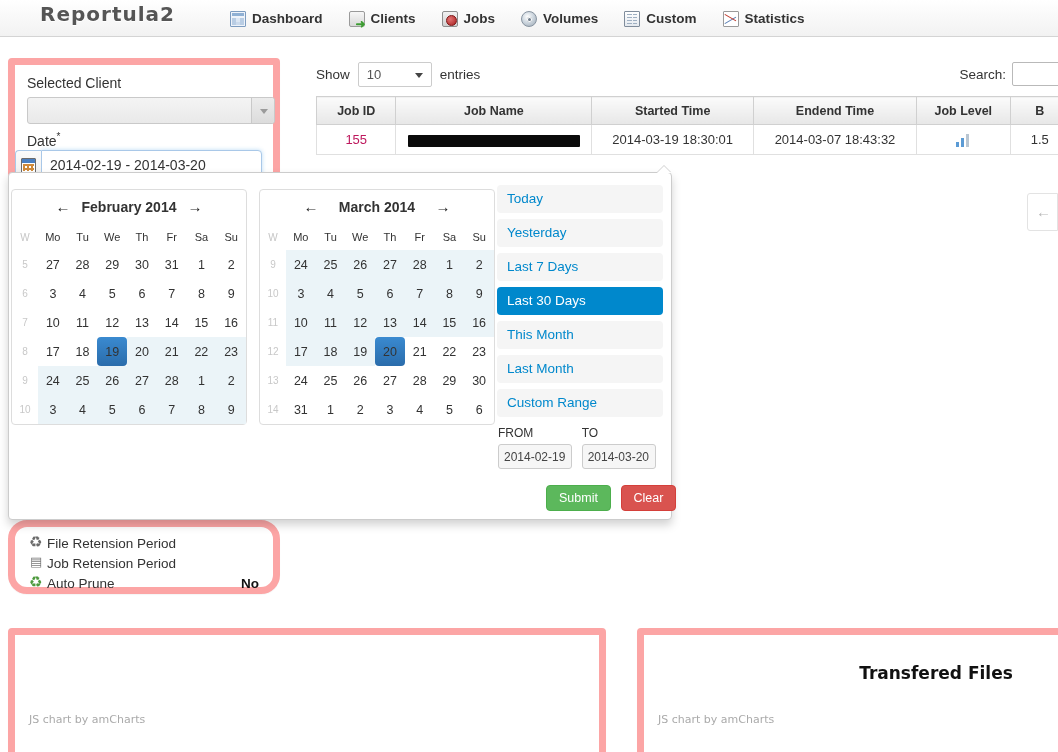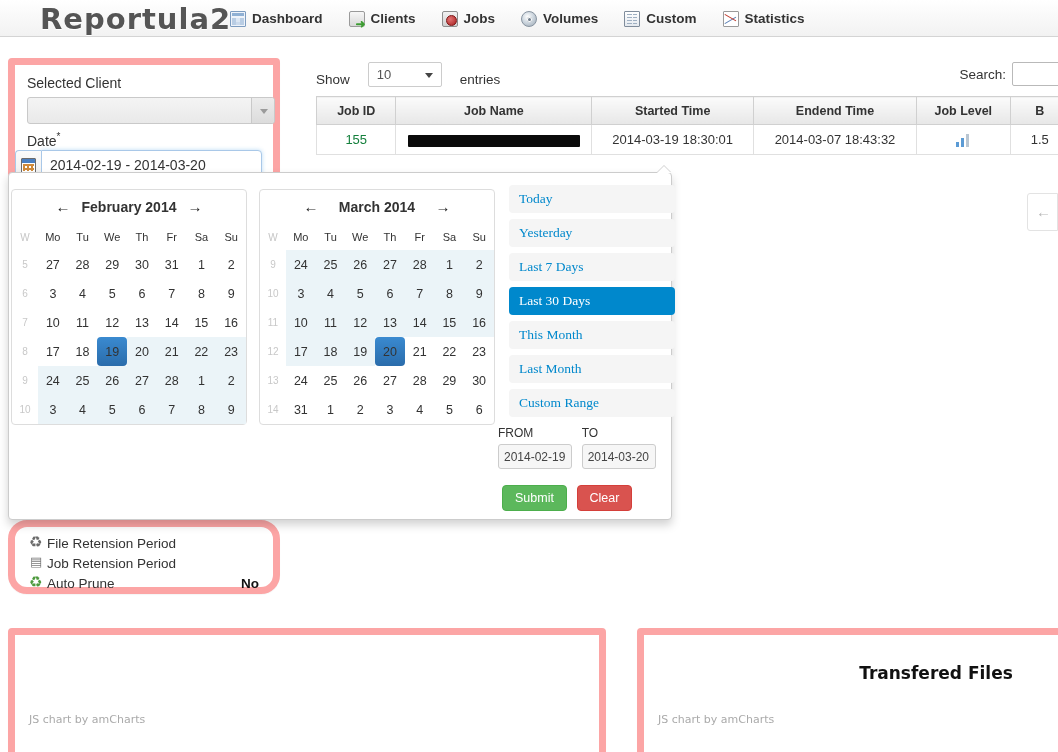--- a/index.html
+++ b/index.html
@@ -23,7 +23,7 @@
   #brand {
     position: absolute; left: 40px; top: 2px;
     font-family: "DejaVu Sans", sans-serif;
-    font-size: 29px; font-weight: bold;
+    font-size: 20px; font-weight: bold;
     color: #555555;
     letter-spacing: 1px;
     text-shadow: 0 1px 0 #ffffff;

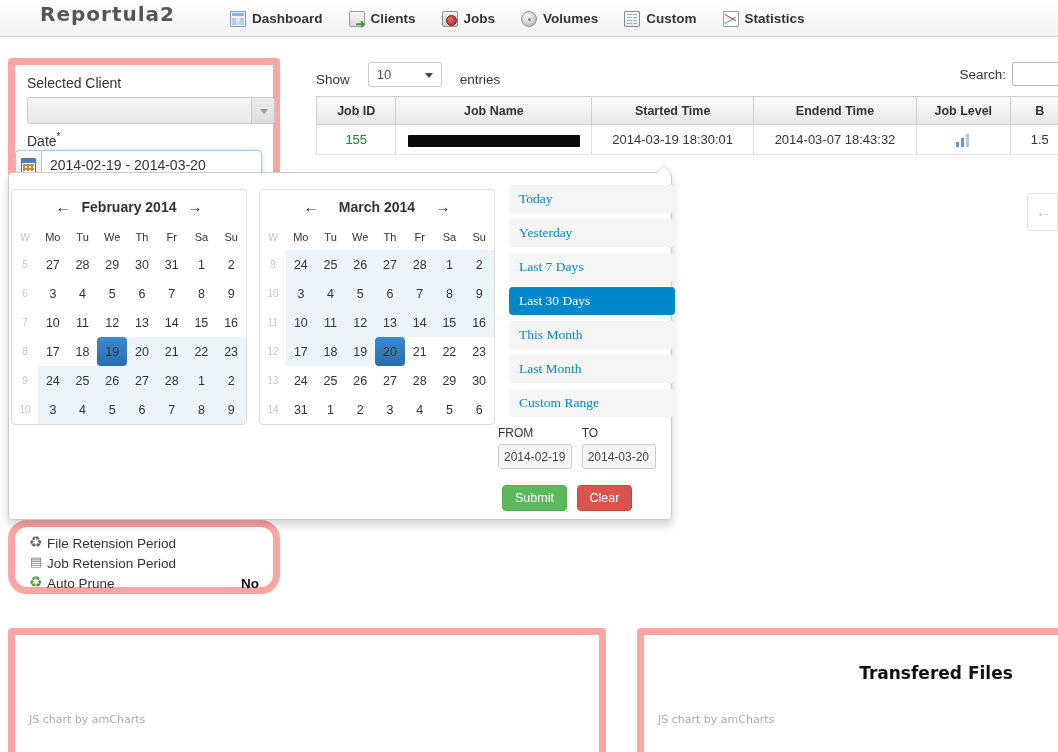--- a/index.html
+++ b/index.html
@@ -208,7 +208,7 @@
   #table-area { position:absolute; left:310px; top:56px; width:760px; }
   #dt-length {
     position:absolute; left:6px; top:6px;
-    display:flex; align-items:flex-end; gap:18px; font-size:13.5px; color:#333;
+    display:flex; align-items:center; gap:8px; font-size:13.5px; color:#333;
   }
   #length-select {
     width:74px; height:25px;

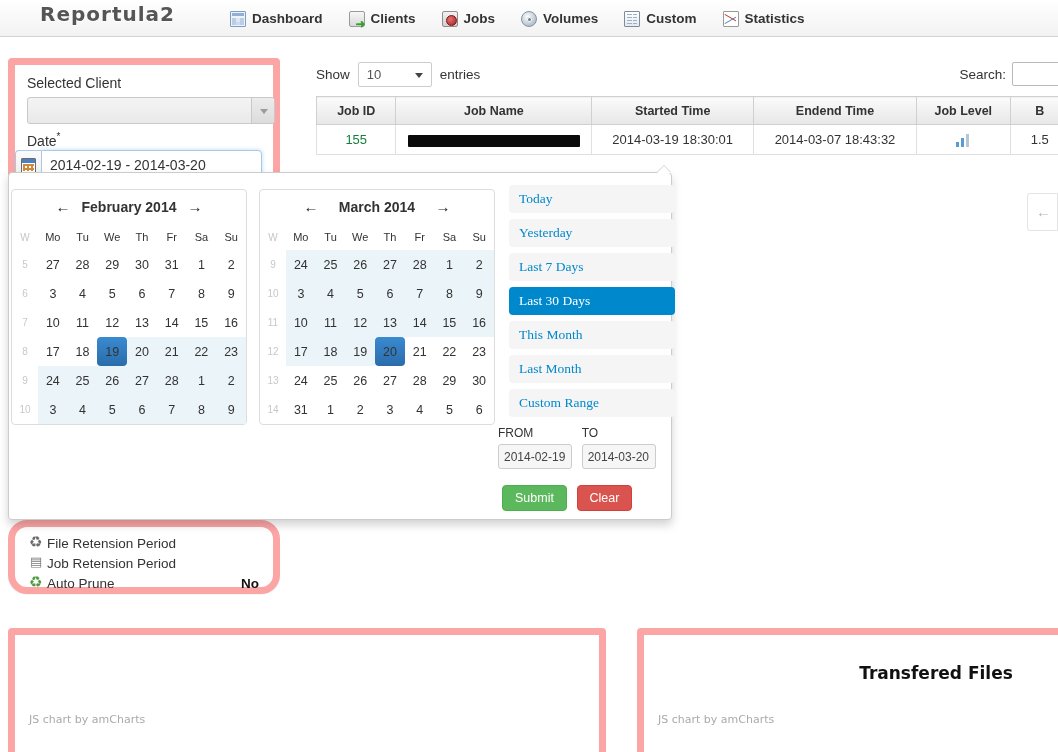--- a/index.html
+++ b/index.html
@@ -252,7 +252,7 @@
     color:#333; font-size:13px; background:#fff;
     white-space:nowrap; overflow:hidden;
   }
-  #jobs-table td.jobid a { color:#15803d; text-decoration:none; cursor:pointer;}
+  #jobs-table td.jobid a { color:#be185d; text-decoration:none; cursor:pointer;}
   .joblevel-glyph{
     display:inline-block; width:15px; height:13px; position:relative; vertical-align:middle;
   }

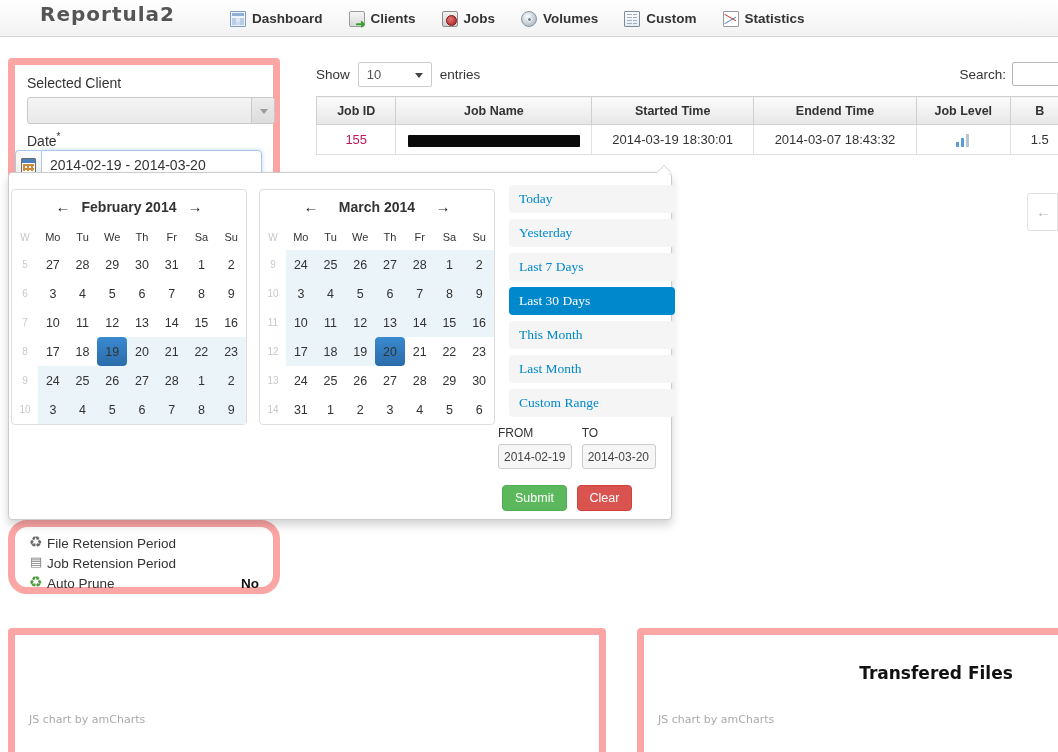--- a/index.html
+++ b/index.html
@@ -335,7 +335,7 @@
 
   
   #drp-ranges {
-    position:absolute; left:500px; top:12px; width:166px;font-family:Liberation Serif, serif;
+    position:absolute; left:488px; top:12px; width:166px;
   }
   .range-item {
     display:block; height:28px; line-height:28px;

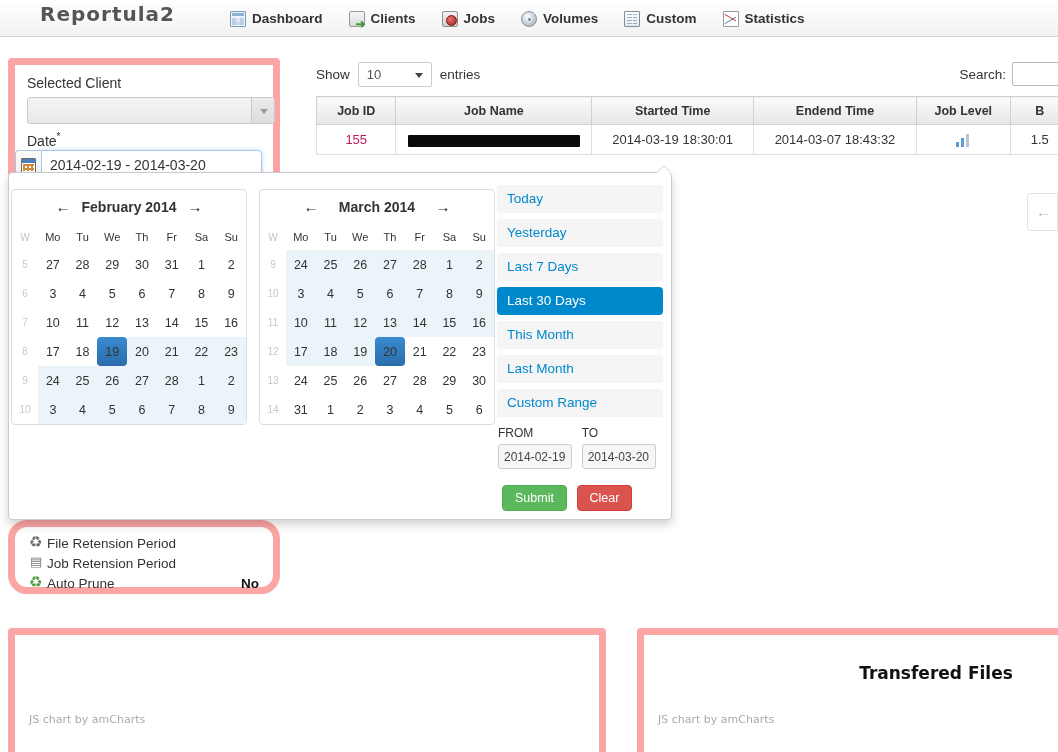--- a/index.html
+++ b/index.html
@@ -364,7 +364,7 @@
   .btn {
     display:inline-block; height:26px; line-height:24px;
     padding:0 12px; border-radius:4px; color:#fff;
-    font-size:12.5px; cursor:pointer; border:1px solid transparent;
+    font-size:12.5px; cursor:pointer; border:1px solid transparent;margin-left:44px;
   }
   .btn-success { background:#5cb85c; border-color:#4cae4c; }
   .btn-danger { background:#d9534f; border-color:#d43f3a; margin-left:6px;}

